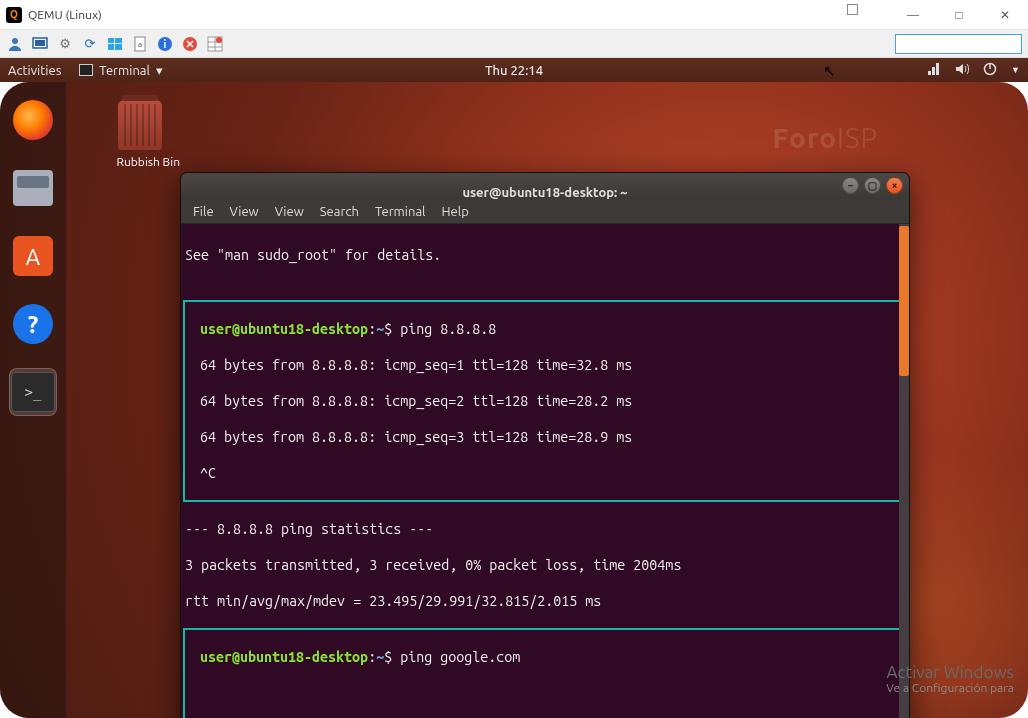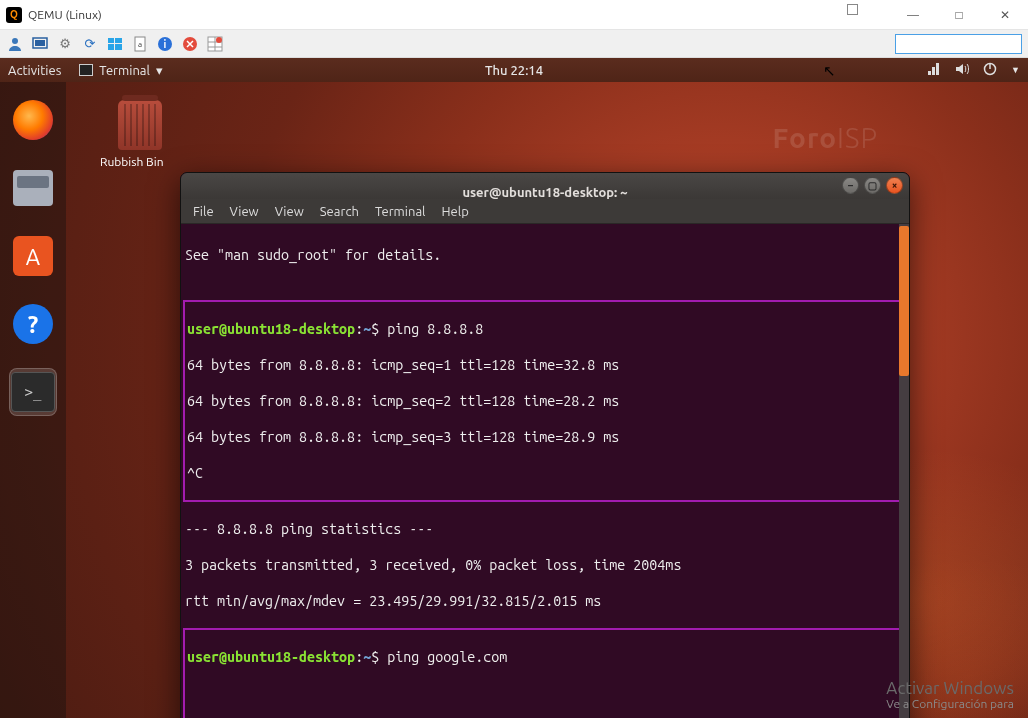--- a/index.html
+++ b/index.html
@@ -61,6 +61,7 @@
       height: calc(718px - 30px - 28px - 24px);
       background: radial-gradient(circle at 70% 40%, #c94b2f 0%, #8a2f1b 40%, #6a2416 60%, #4c1c12 100%);
       overflow:hidden;
+      border-radius:29px;
     }
     .watermark{position:absolute;right:150px;top:40px;font-size:28px;font-weight:700;color:rgba(255,255,255,0.12);letter-spacing:1px}
     .watermark .isp{font-weight:300}

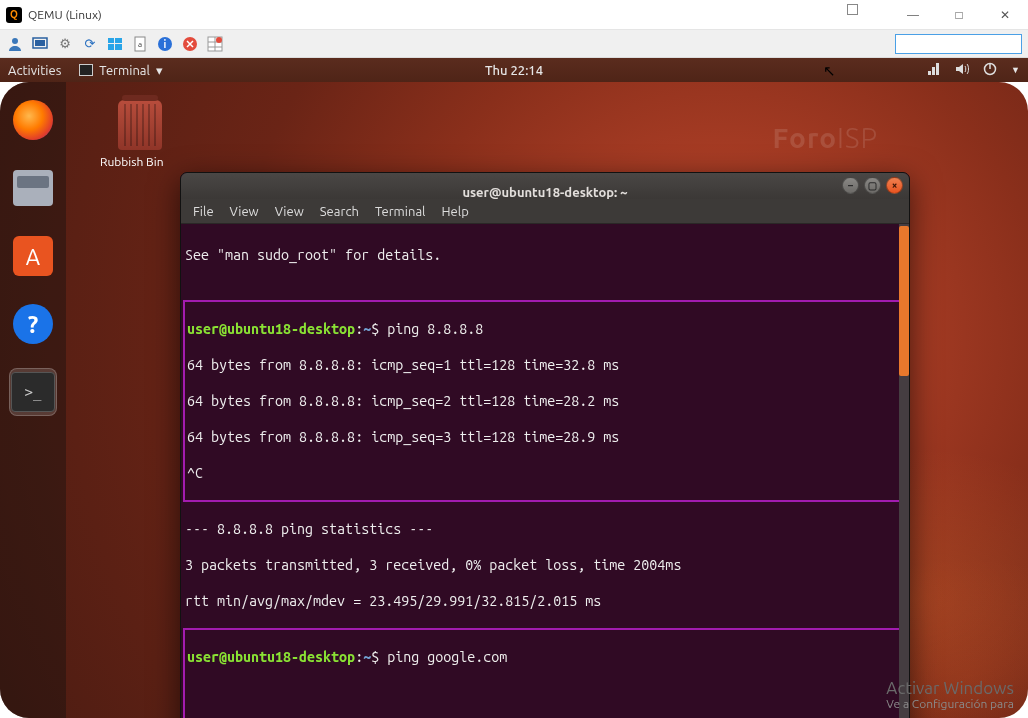--- a/index.html
+++ b/index.html
@@ -87,7 +87,7 @@
     .term-dock{width:44px;height:40px;background:#2b2b2b;border:1px solid #555;border-radius:4px;display:flex;align-items:center;justify-content:center;color:#ccc;font-family:monospace;font-size:14px}
 
     
-    .desk-icon{position:absolute;left:100px;top:18px;text-align:left;color:#fff;font-size:12px;width:80px}
+    .desk-icon{position:absolute;left:100px;top:18px;text-align:right;color:#fff;font-size:12px;width:80px}
     .trash{width:44px;height:50px;margin:0 auto 5px;background:linear-gradient(#b84d3c,#8f3528);border-radius:6px 6px 4px 4px;position:relative}
     .trash::before{content:"";position:absolute;left:6px;right:6px;top:4px;bottom:4px;background:repeating-linear-gradient(90deg,rgba(0,0,0,0.25) 0 2px,transparent 2px 6px)}
     .trash::after{content:"";position:absolute;top:-5px;left:4px;right:4px;height:6px;background:#6e2a1f;border-radius:3px}

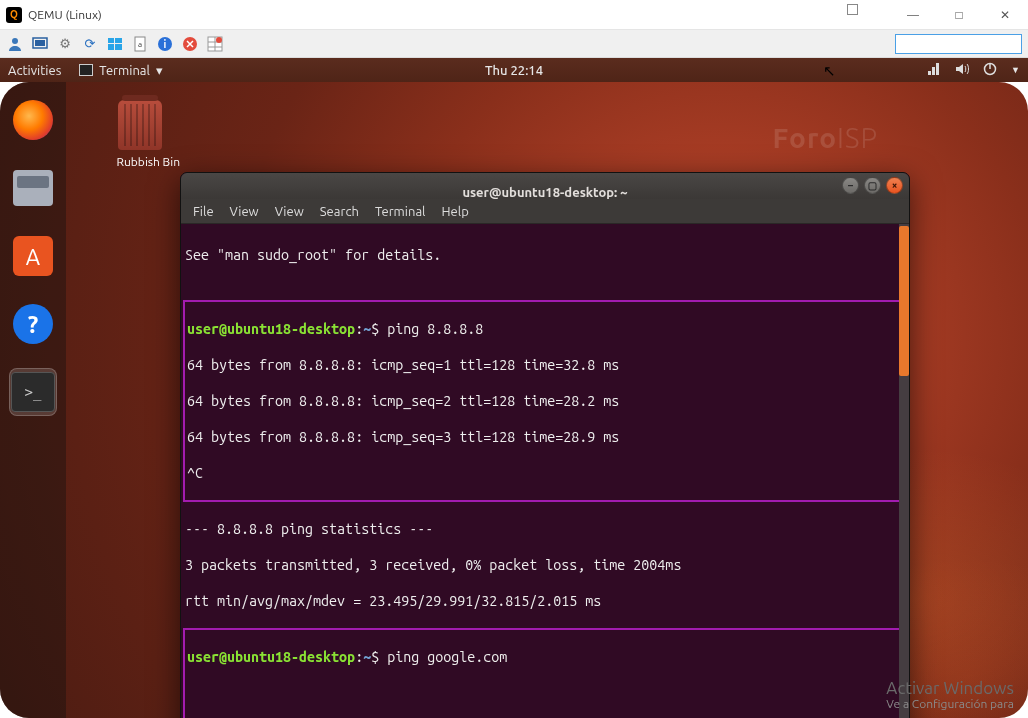--- a/index.html
+++ b/index.html
@@ -116,7 +116,7 @@
     .green{color:#8ae234;font-weight:bold}
     .blue{color:#729fcf;font-weight:bold}
     .white{color:#eeeeec}
-    .redbox{border:2px solid #a21caf;margin-left:-2px;padding-left:0}
+    .redbox{border:2px solid #14b8a6;margin-left:-2px;padding-left:13px}
     .redbox > div{padding-left:2px}
     .clip{overflow:hidden}
     

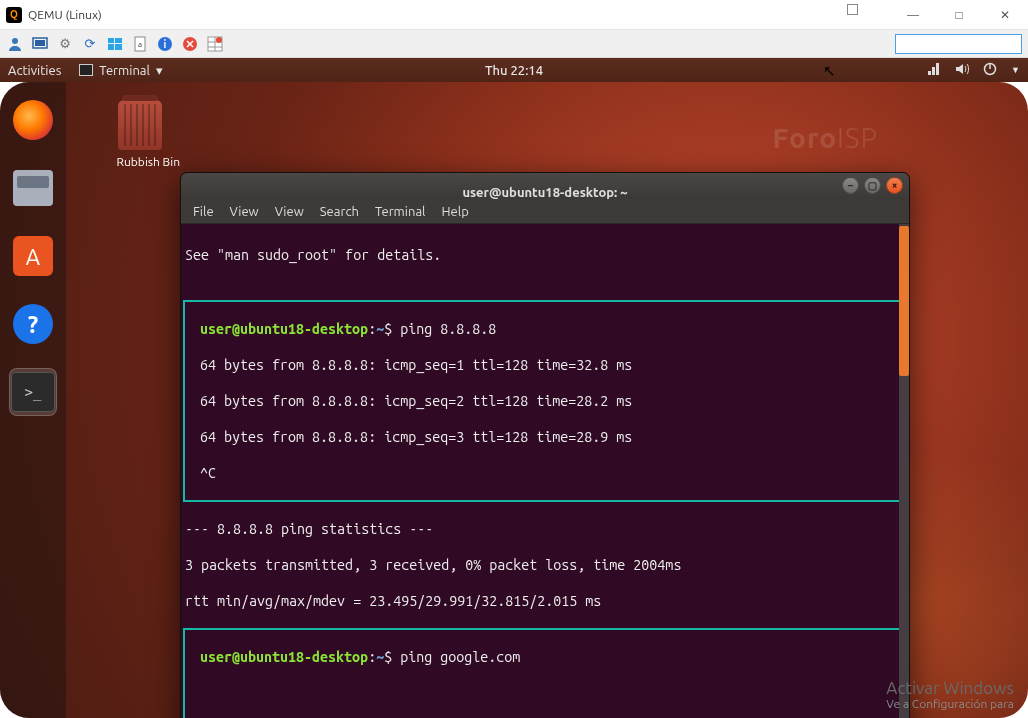--- a/index.html
+++ b/index.html
@@ -121,7 +121,7 @@
     .clip{overflow:hidden}
     
     
-    .activation{position:absolute;right:14px;bottom:8px;color:#6a6a6a;font-size:17px;text-align:left}
+    .activation{position:absolute;right:14px;bottom:24px;color:#6a6a6a;font-size:17px;text-align:right}
     .activation .sub{font-size:12px;color:#8a8a8a}
 
     .cursor-arrow{position:absolute;left:823px;top:62px;font-size:15px;color:#000;pointer-events:none}

